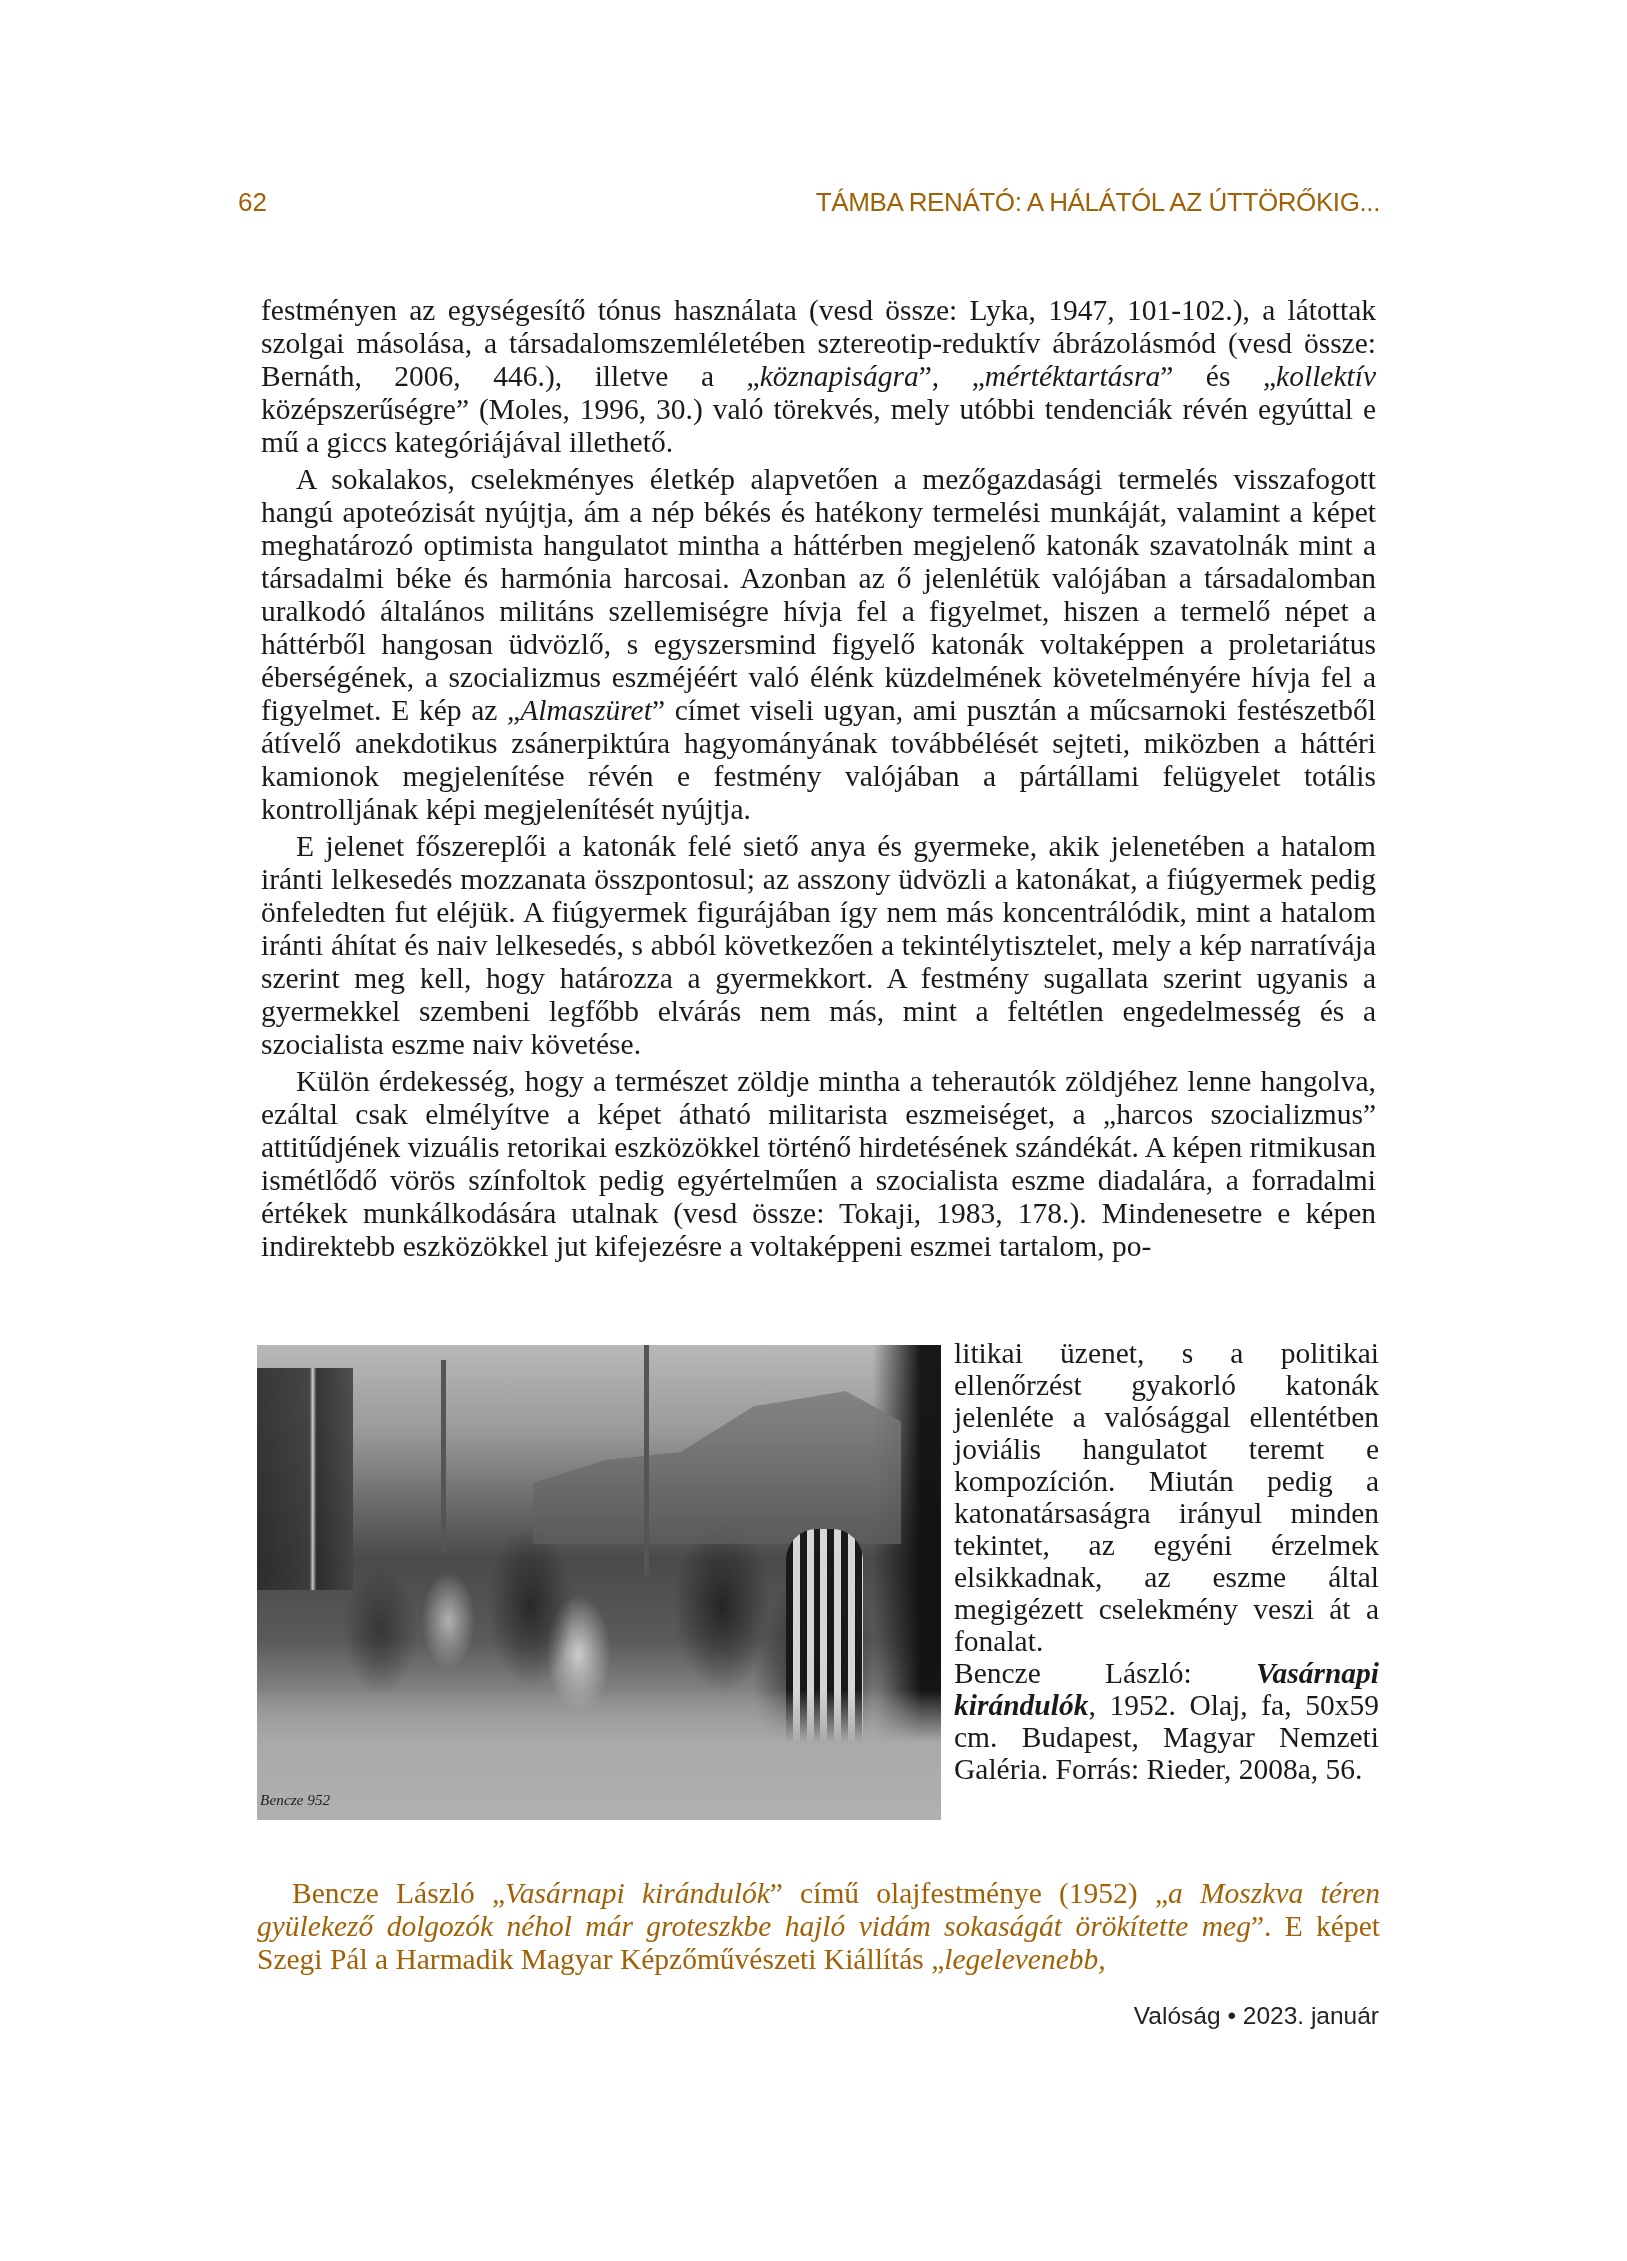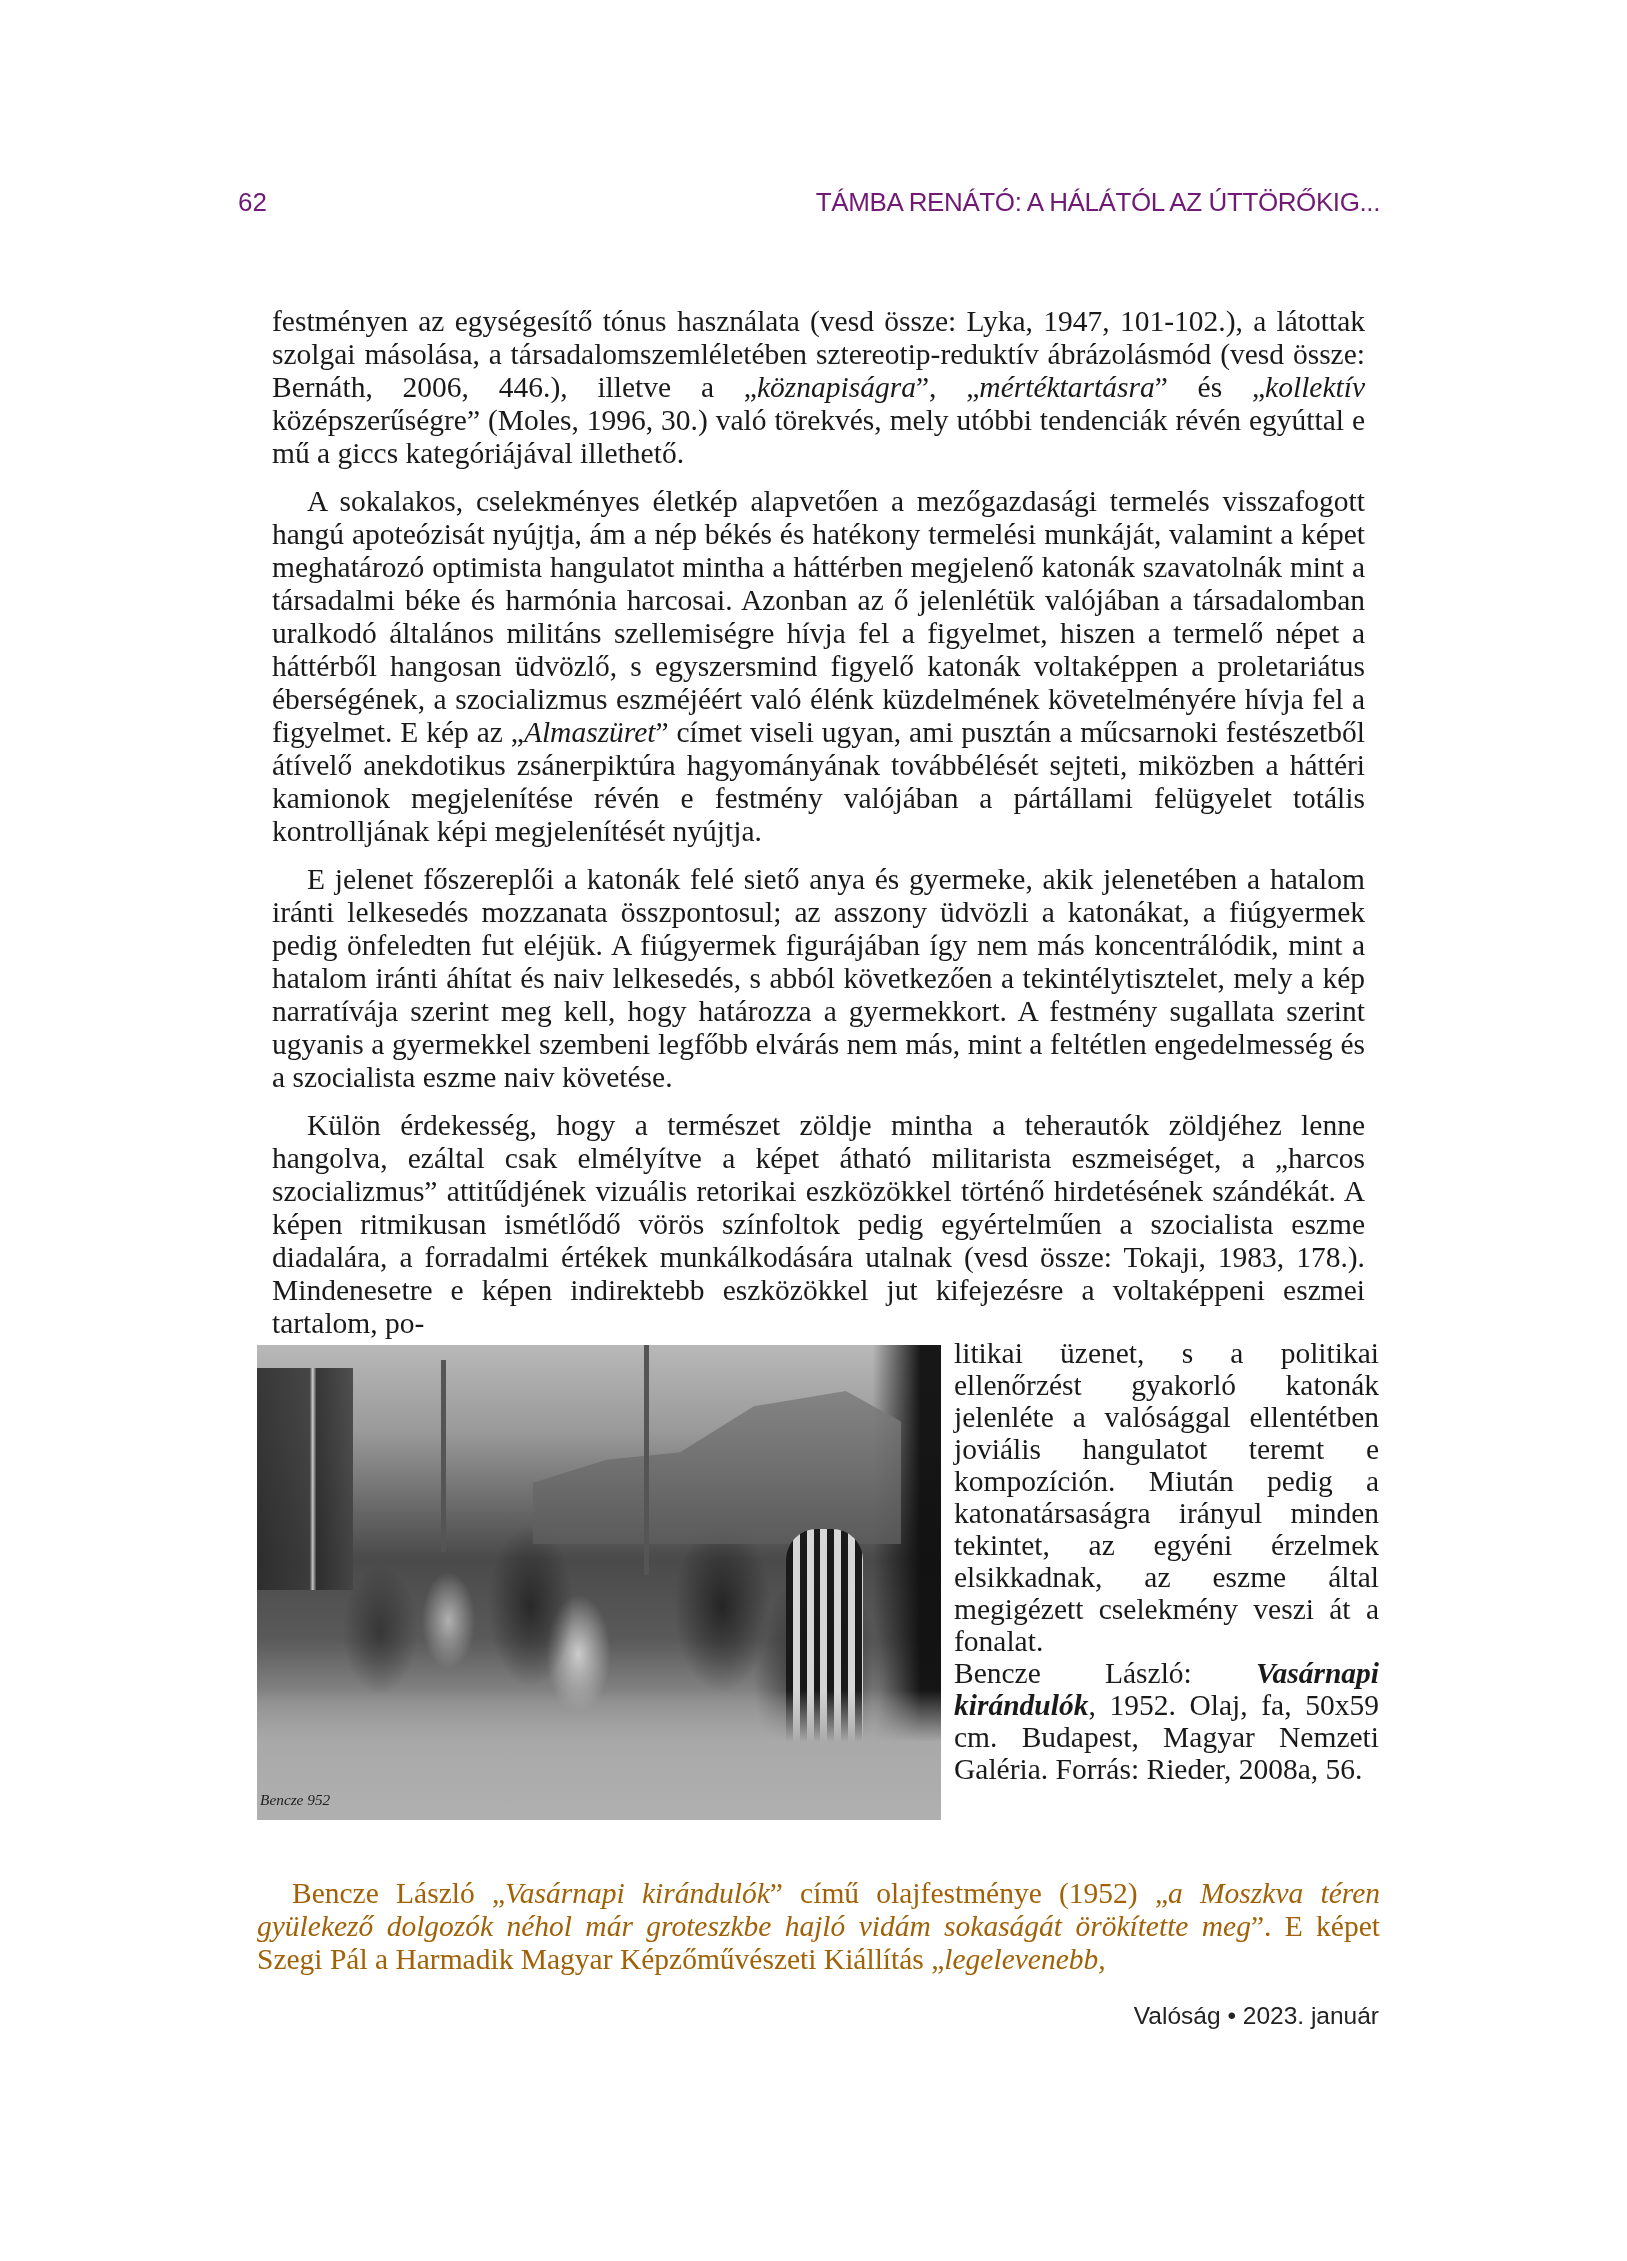--- a/index.html
+++ b/index.html
@@ -7,7 +7,7 @@
   .page { position: absolute; left: 0; top: 0; width: 1628px; height: 2261px; background: #fff; }
 
   .running-head { position: absolute; top: 187px; left: 238px; width: 1142px; height: 31px;
-    font-family: "Liberation Sans", sans-serif; font-size: 26px; line-height: 31px; color: #701a75; }
+    font-family: "Liberation Sans", sans-serif; font-size: 26px; line-height: 31px; color: #a16207; }
   .running-head .pageno { position: absolute; left: 0; top: 0; }
   .running-head .title { position: absolute; right: 0; top: 0; letter-spacing: -0.4px; text-align: right; }
 

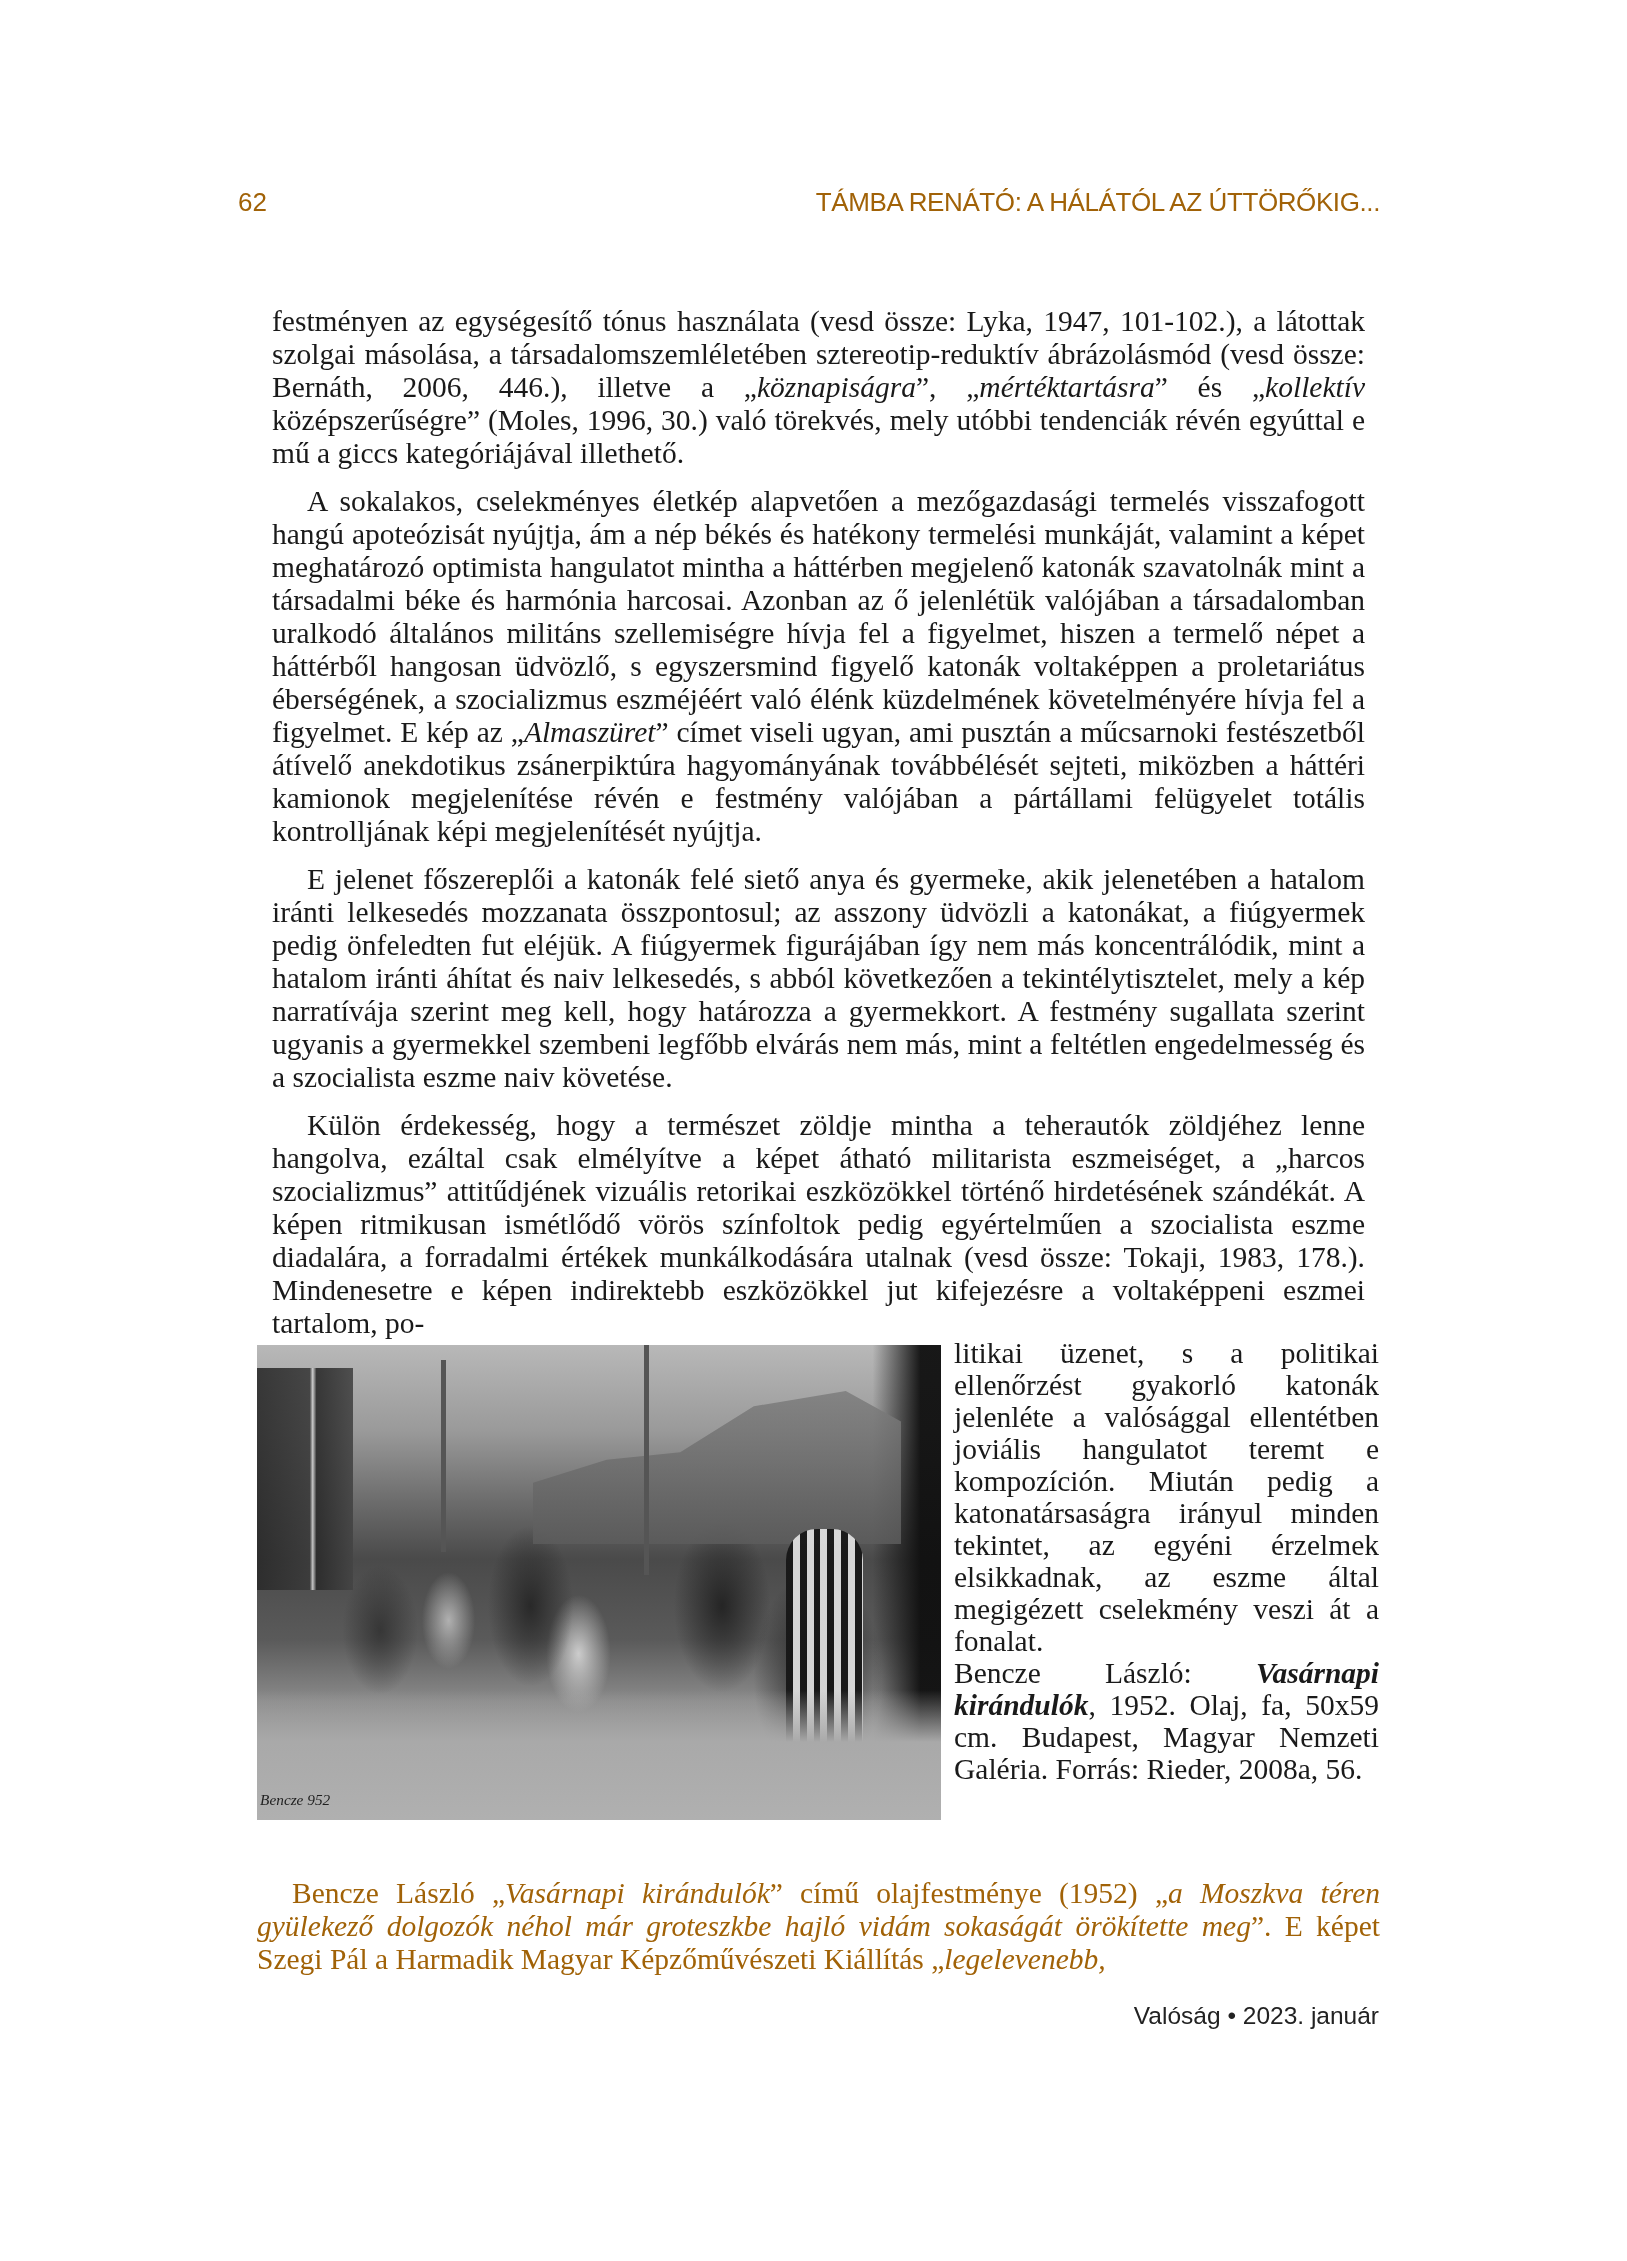--- a/index.html
+++ b/index.html
@@ -14,7 +14,7 @@
   .body-text { position: absolute; left: 257px; top: 290px; width: 1123px;
     font-family: "Liberation Serif", serif; font-size: 29.5px; line-height: 33px;
     text-align: justify; color: #1a1a1a; }
-  .body-text p { margin: 15px; text-indent: 35px; hyphens: manual; }
+  .body-text p { margin: 4px; text-indent: 35px; hyphens: manual; }
   .body-text p.first { text-indent: 0; }
   .ital { font-style: italic; }
 

